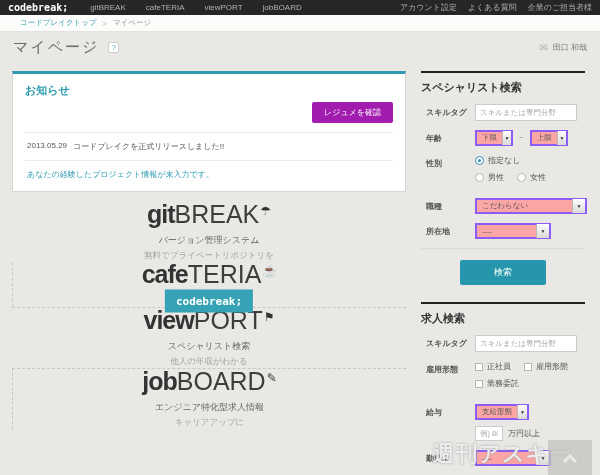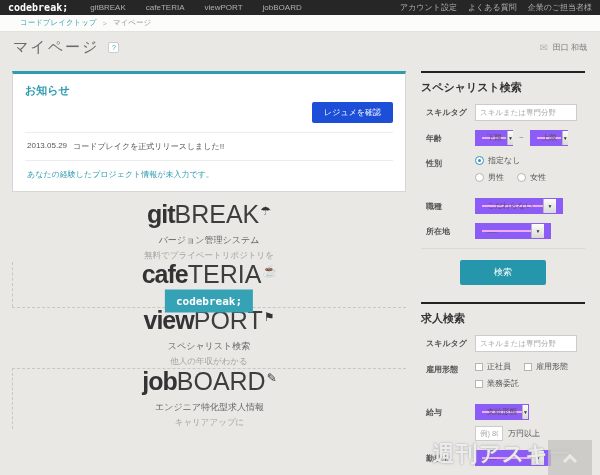--- a/index.html
+++ b/index.html
@@ -64,7 +64,7 @@
     padding-bottom:9px; border-bottom:1px solid #ececec;
   }
   .notice-btn {
-    background:#1d4ed8; color:#fff; border:none; border-radius:2px;
+    background:#a21caf; color:#fff; border:none; border-radius:2px;
     font-size:8px; padding:5px 12px; cursor:pointer;
     font-family:"Liberation Sans", sans-serif;
     text-align:center;

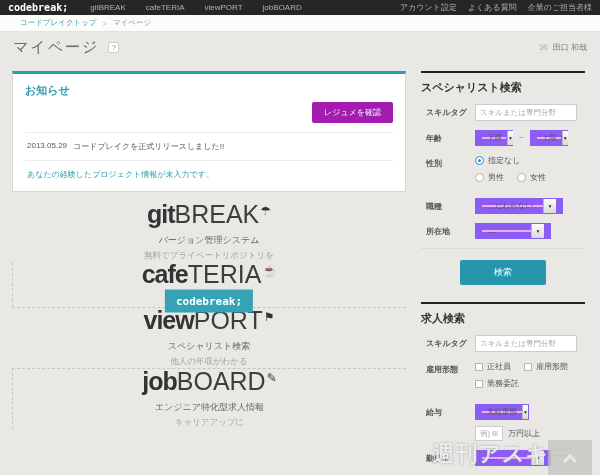--- a/index.html
+++ b/index.html
@@ -117,7 +117,7 @@
   .text-input.short { width:28px; height:15px; }
   .select {
     display:inline-flex; align-items:center; height:16px;
-    border:7px solid #8b5cf6; background:#f0abfc; cursor:pointer; vertical-align:middle;
+    border:2px solid #8b5cf6; background:#fca5a5; cursor:pointer; vertical-align:middle;
   }
   .select-value { padding:0 5px; font-size:7.5px; color:#555; white-space:nowrap; }
   .select-arrow {

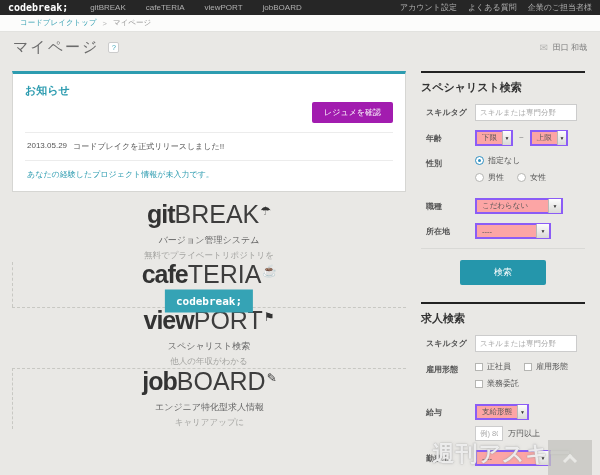--- a/index.html
+++ b/index.html
@@ -126,7 +126,7 @@
     display:flex; align-items:center; justify-content:center;
     font-size:5px; color:#333;
   }
-  .w-age { width:38px; } .w-job { width:88px; } .w-loc { width:76px; } .w-sal { width:54px; }
+  .w-age { width:38px; } .w-job { width:112px; } .w-loc { width:76px; } .w-sal { width:54px; }
   .tilde { margin:0 4px; font-size:8px; color:#777; }
   .radio-line { display:flex; align-items:center; gap:4px; margin-bottom:6px; }
   .radio {

